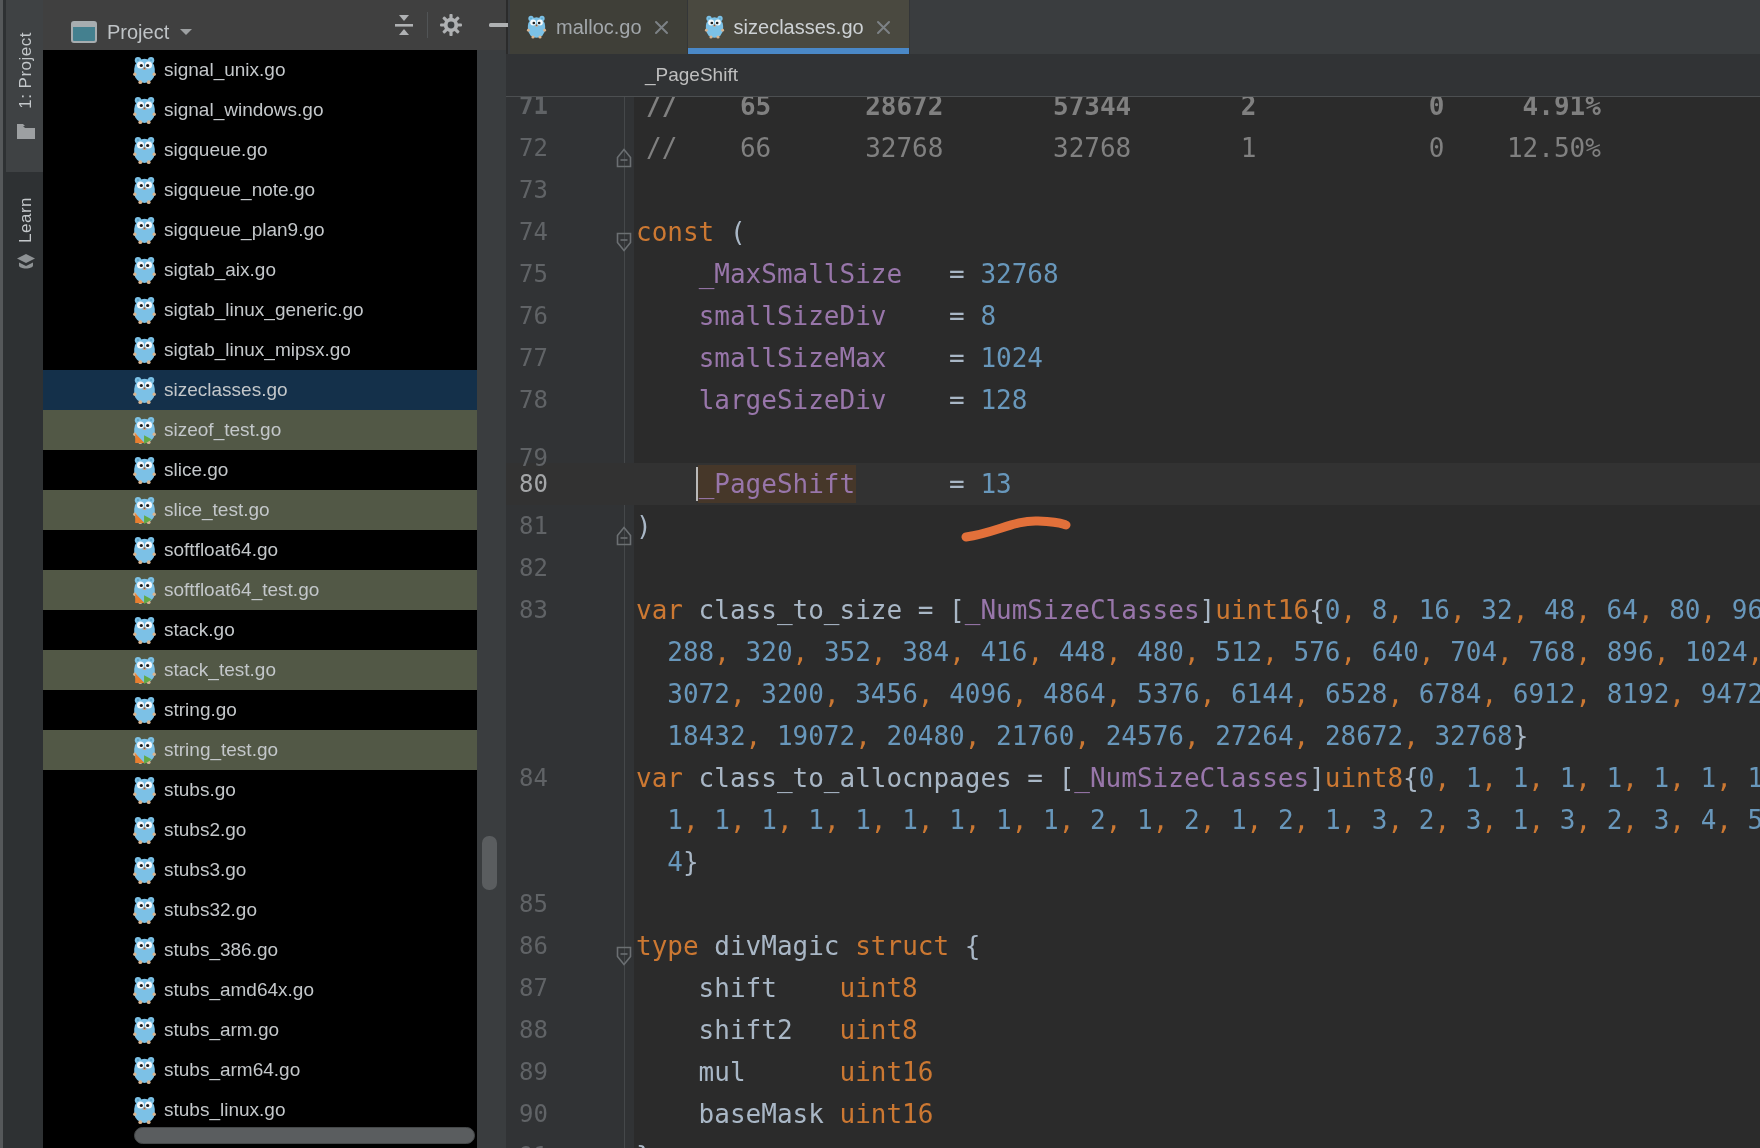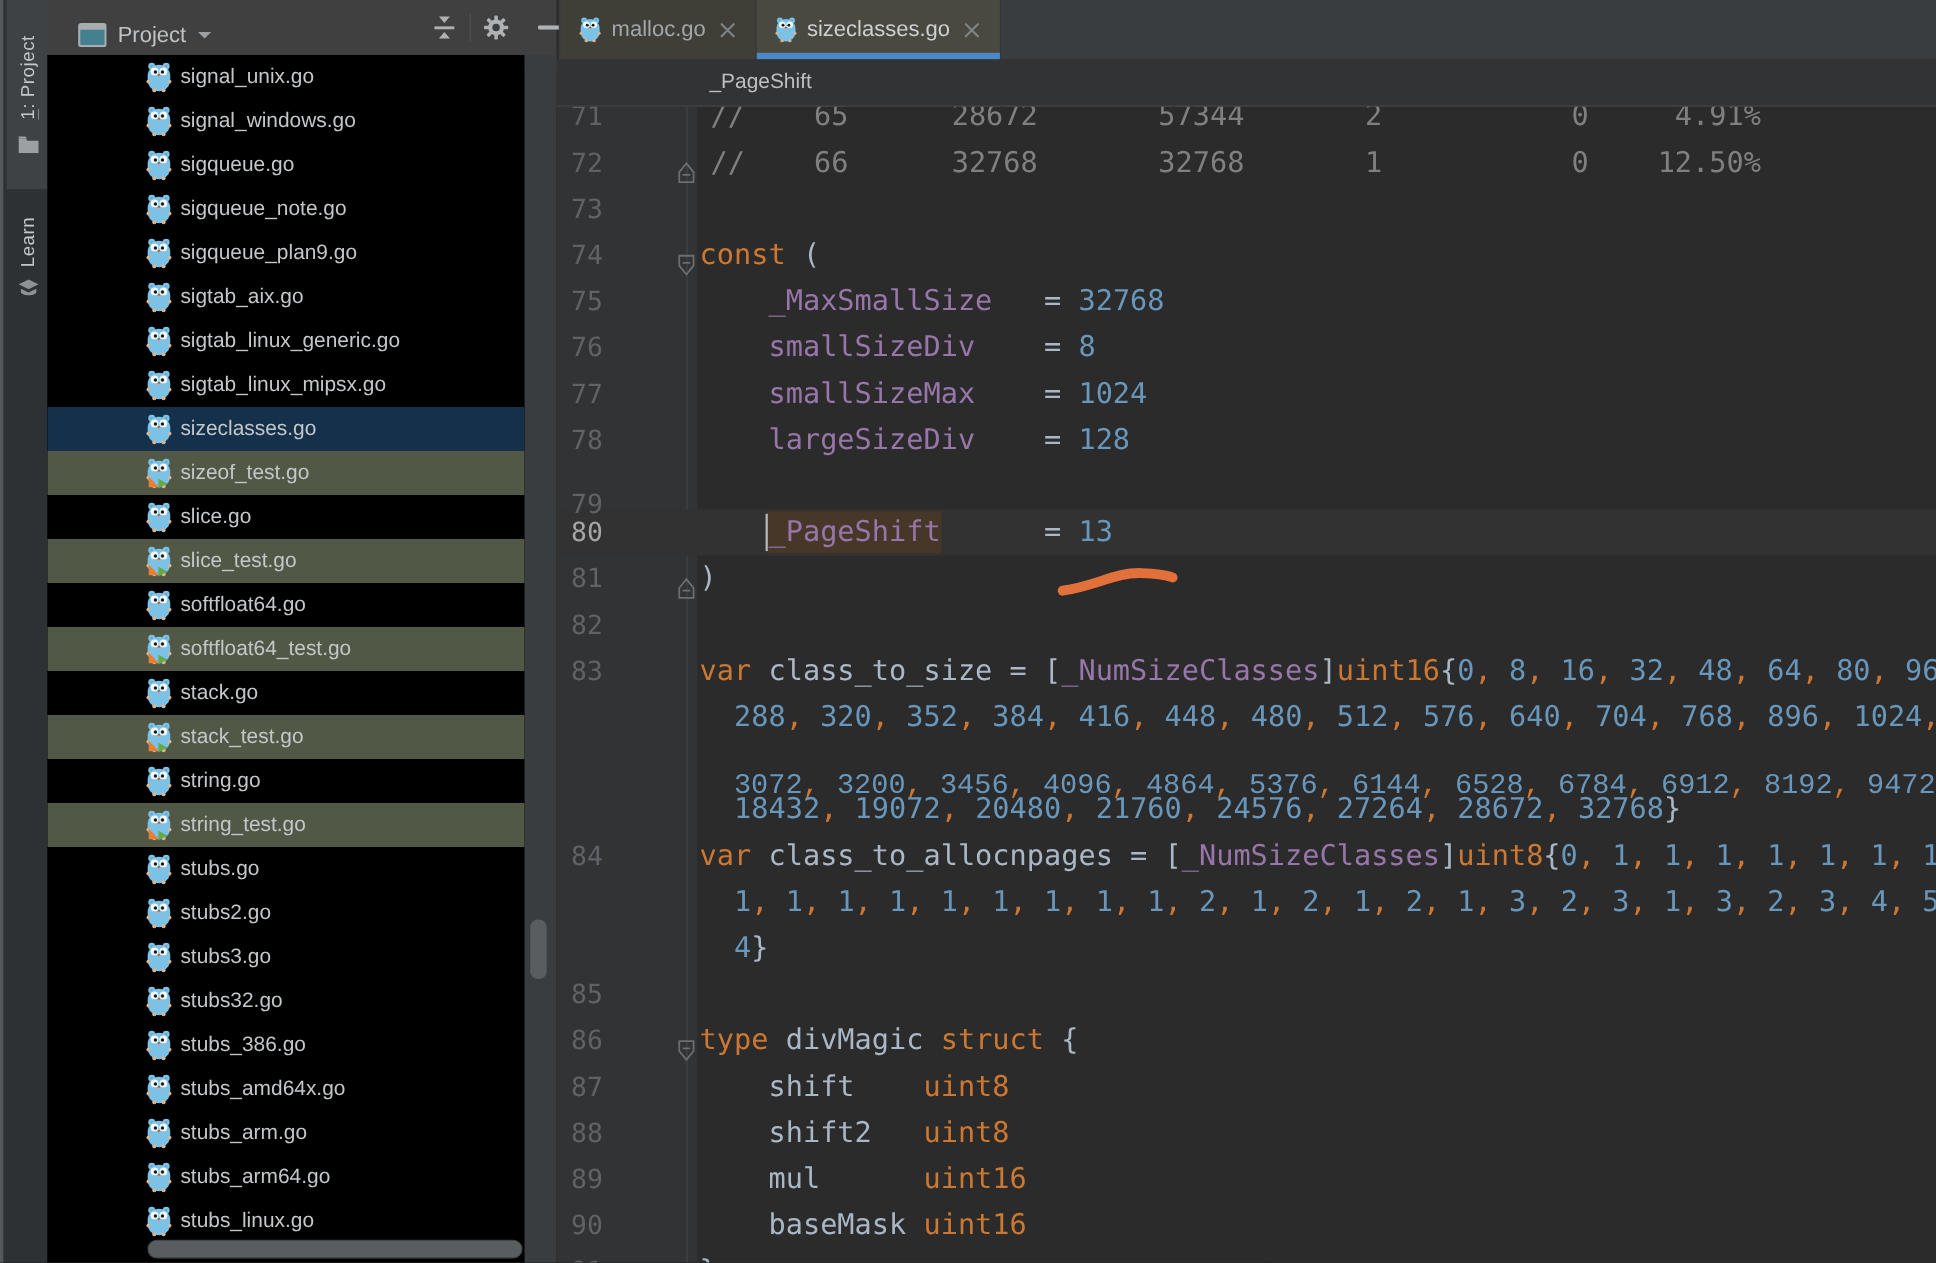--- a/index.html
+++ b/index.html
@@ -817,7 +817,7 @@
       <div id="ident-box"></div>
       <div id="caret"></div>
       <div id="rows">
-          <div class="code-row" style="top: -12px;">
+          <div class="code-row" style="top: -12px; font-weight: bold;">
             <span class="ln">71</span>
             <span class="ctext"><span class="t-cm">//    65      28672       57344       2           0     4.91%</span></span>
           </div>

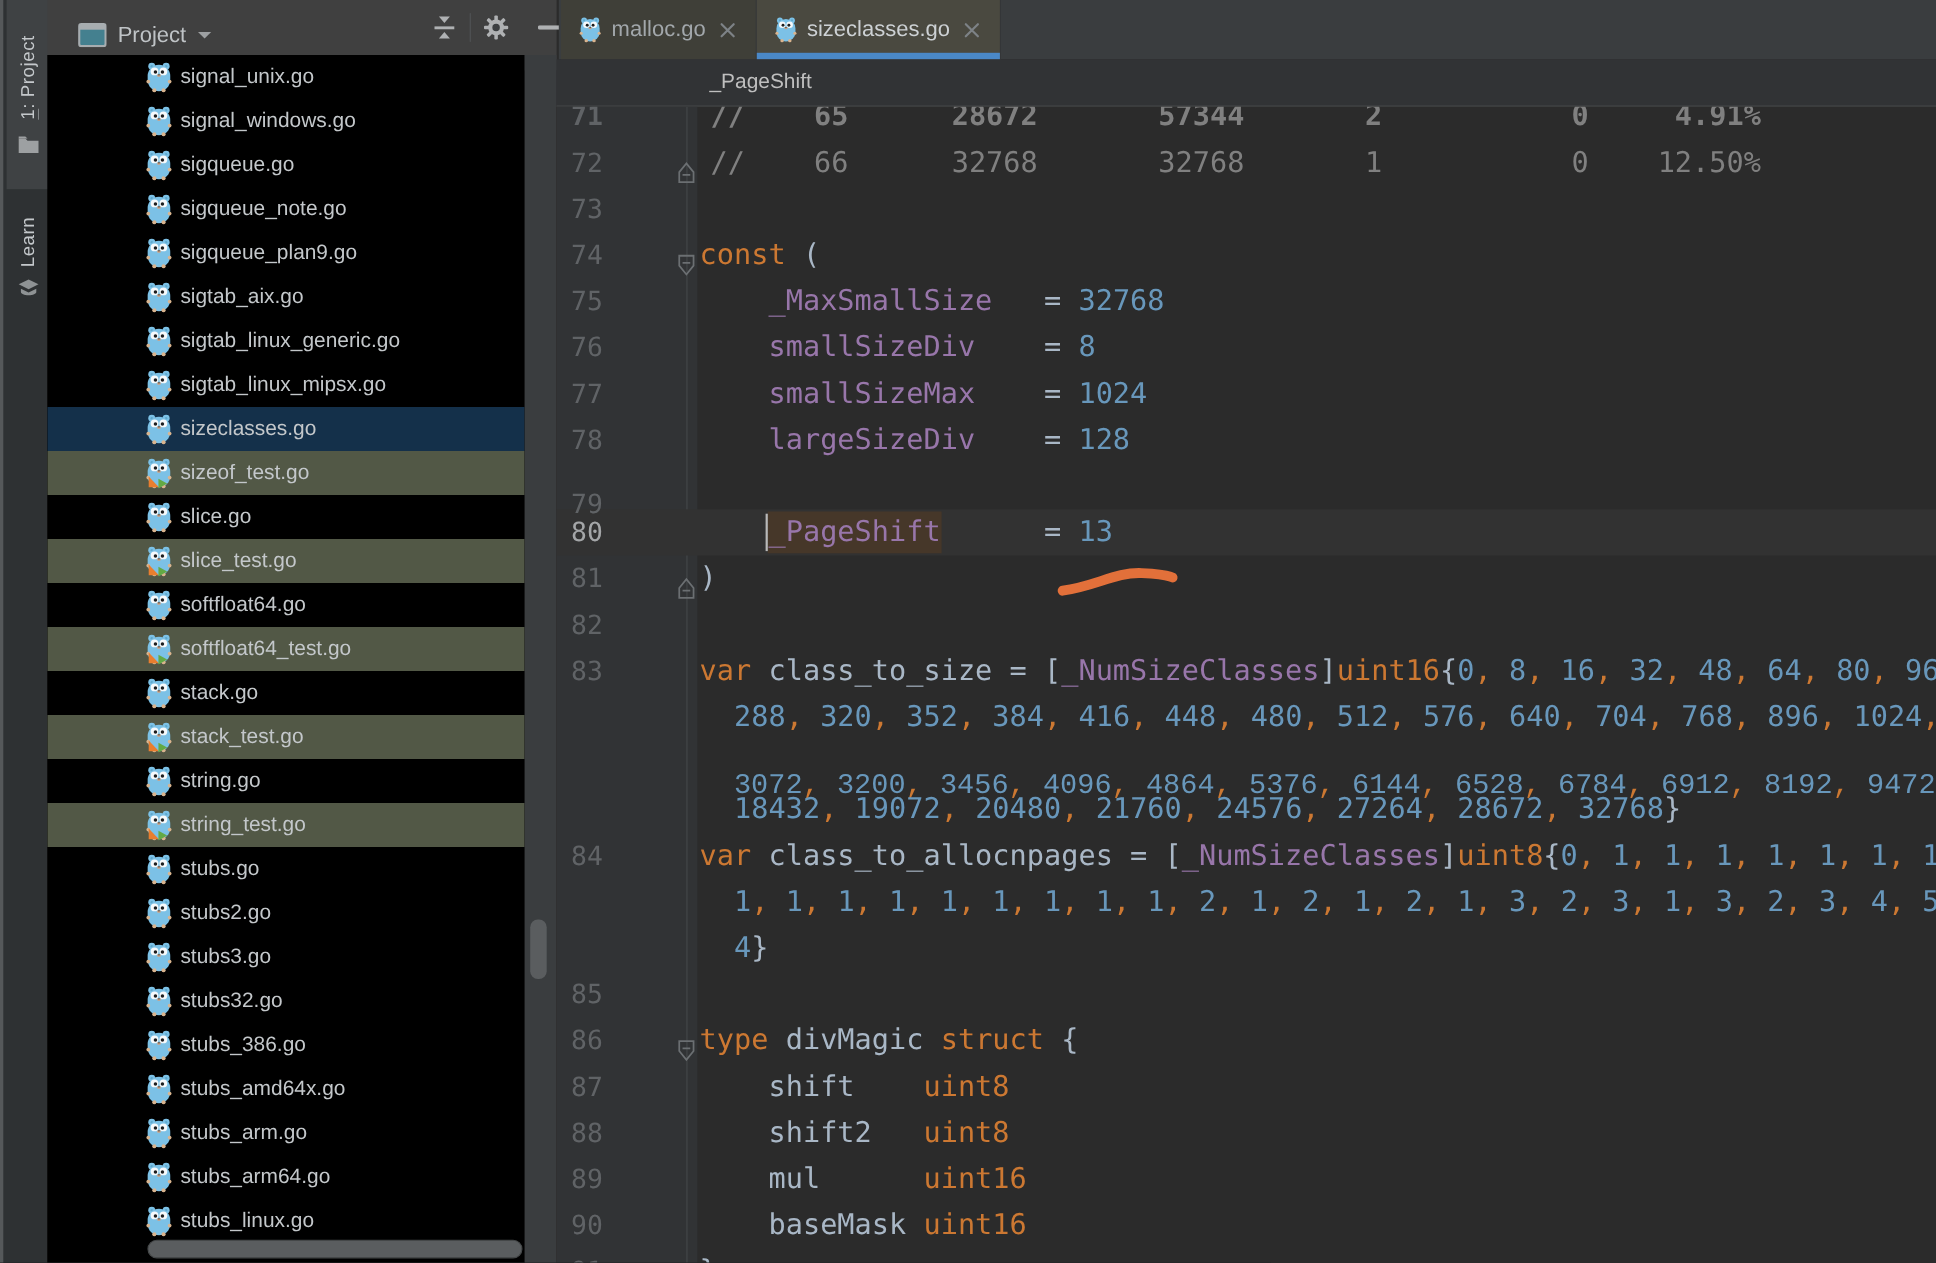--- a/index.html
+++ b/index.html
@@ -884,7 +884,7 @@
             <span class="ln"></span>
             <span class="ctext"><span class="t-o">  </span><span class="t-n">288</span><span class="t-o">, </span><span class="t-n">320</span><span class="t-o">, </span><span class="t-n">352</span><span class="t-o">, </span><span class="t-n">384</span><span class="t-o">, </span><span class="t-n">416</span><span class="t-o">, </span><span class="t-n">448</span><span class="t-o">, </span><span class="t-n">480</span><span class="t-o">, </span><span class="t-n">512</span><span class="t-o">, </span><span class="t-n">576</span><span class="t-o">, </span><span class="t-n">640</span><span class="t-o">, </span><span class="t-n">704</span><span class="t-o">, </span><span class="t-n">768</span><span class="t-o">, </span><span class="t-n">896</span><span class="t-o">, </span><span class="t-n">1024</span><span class="t-o">, </span></span>
           </div>
-          <div class="code-row" style="top: 596px; font-family: Liberation Mono, monospace;">
+          <div class="code-row" style="top: 576px;">
             <span class="ln"></span>
             <span class="ctext"><span class="t-o">  </span><span class="t-n">3072</span><span class="t-o">, </span><span class="t-n">3200</span><span class="t-o">, </span><span class="t-n">3456</span><span class="t-o">, </span><span class="t-n">4096</span><span class="t-o">, </span><span class="t-n">4864</span><span class="t-o">, </span><span class="t-n">5376</span><span class="t-o">, </span><span class="t-n">6144</span><span class="t-o">, </span><span class="t-n">6528</span><span class="t-o">, </span><span class="t-n">6784</span><span class="t-o">, </span><span class="t-n">6912</span><span class="t-o">, </span><span class="t-n">8192</span><span class="t-o">, </span><span class="t-n">9472</span></span>
           </div>

